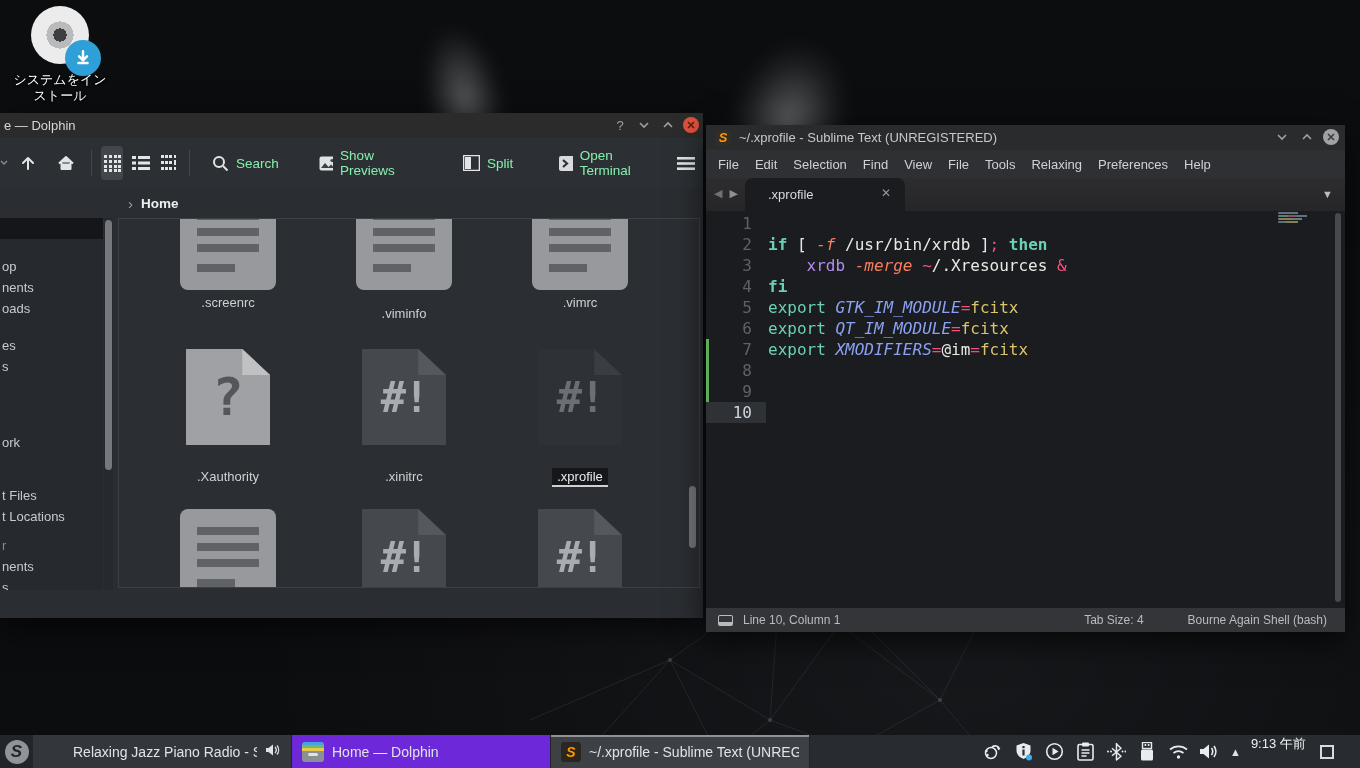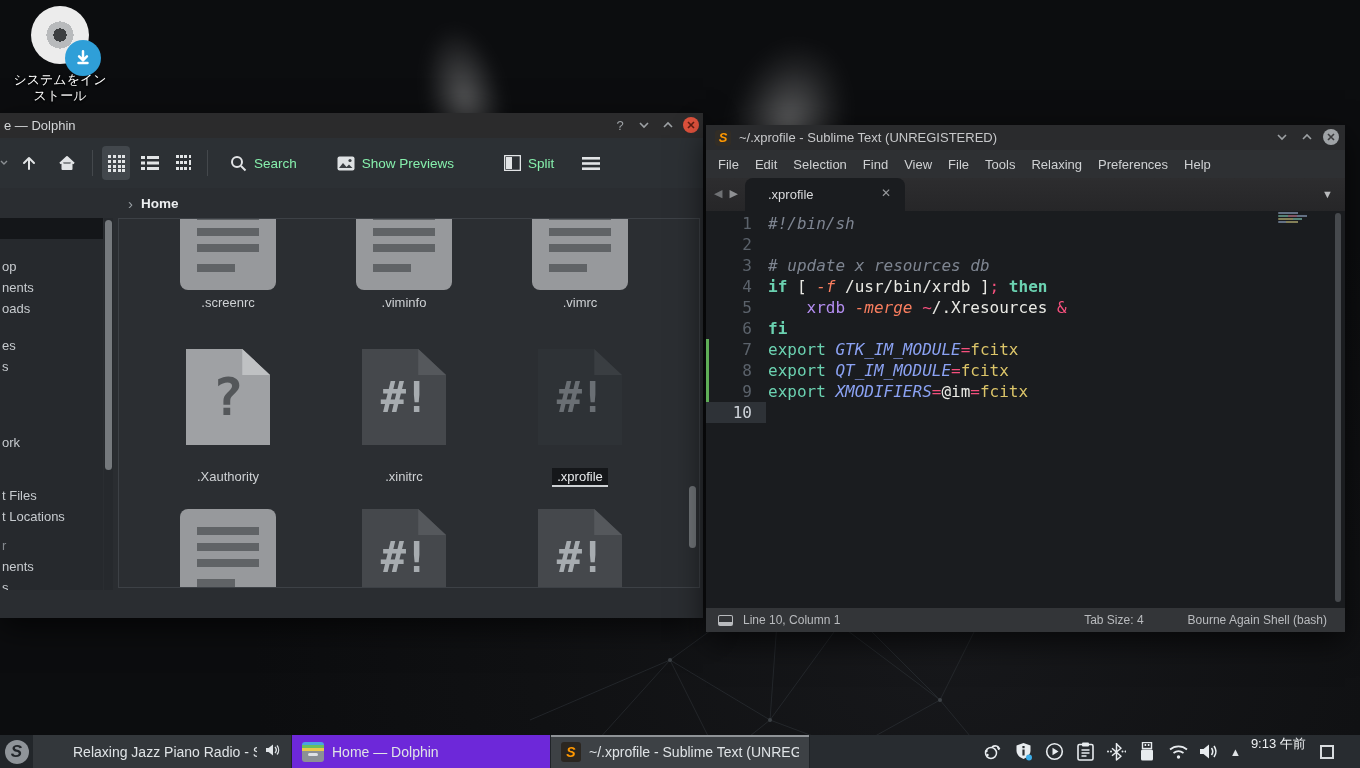--- a/index.html
+++ b/index.html
@@ -326,6 +326,13 @@
           </svg>
         <span>Split</span>
         </span>
+      <span class="tool-item" style="margin-left:30px;">
+        <svg width="17" height="15">
+            <rect x="0" y="0" width="17" height="15" rx="2" fill="#d8dadc"></rect>
+            <path d="M4 4l4 3.5L4 11" stroke="#2c3034" stroke-width="2.2" fill="none"></path>
+          </svg>
+        <span>Open Terminal</span>
+        </span>
       <span class="tool-item" style="margin-left:12px;">
         <svg width="18" height="13">
             <g fill="#e2e4e6">

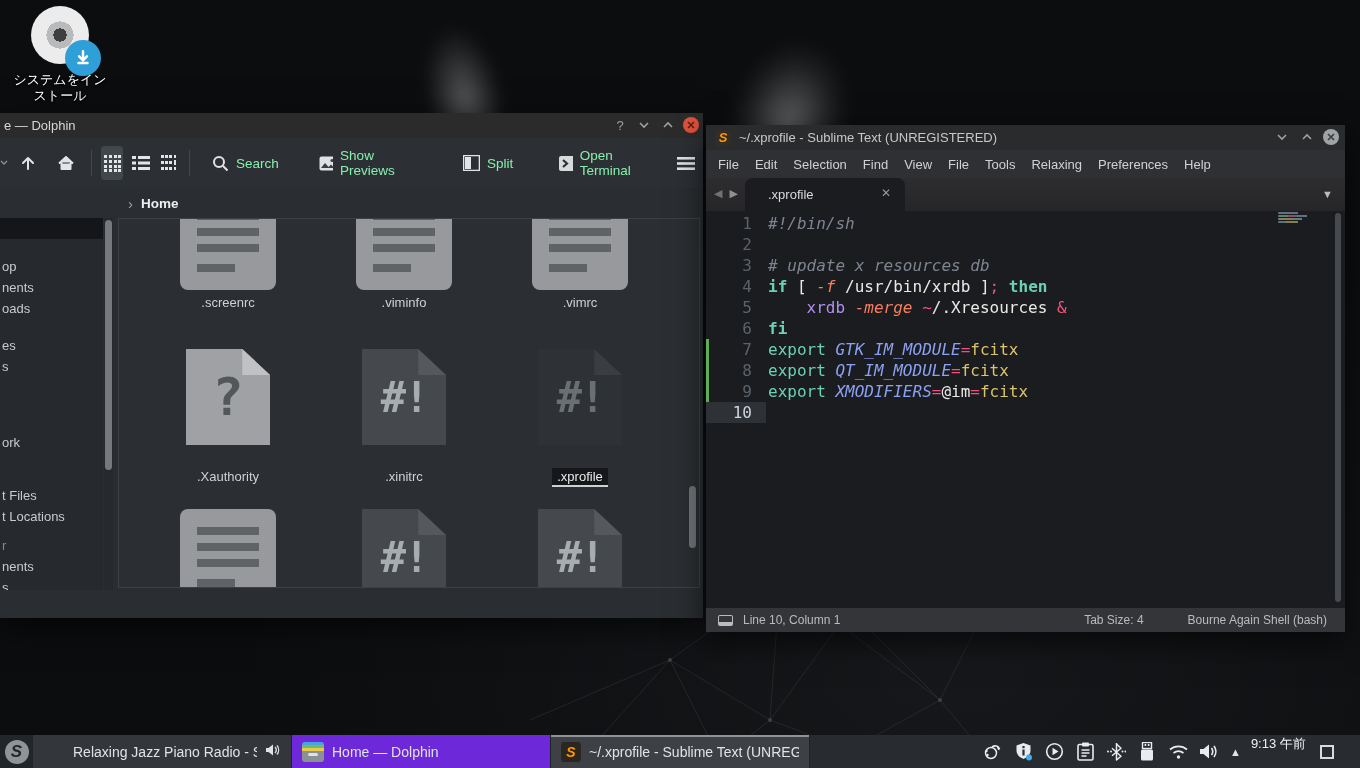--- a/index.html
+++ b/index.html
@@ -474,7 +474,6 @@
           <div class="num active">10</div>
         </div>
       <div class="codepane">
-          <div class="code-line"><span class="tok-c">#!/bin/sh</span></div>
           <div class="code-line"></div>
           <div class="code-line"><span class="tok-c"># update x resources db</span></div>
           <div class="code-line"><span class="tok-k">if</span><span class="tok-p"> [ </span><span class="tok-pr">-f</span><span class="tok-p"> /usr/bin/xrdb </span><span class="tok-p">]</span><span class="tok-o">;</span><span class="tok-p"> </span><span class="tok-k">then</span></div>

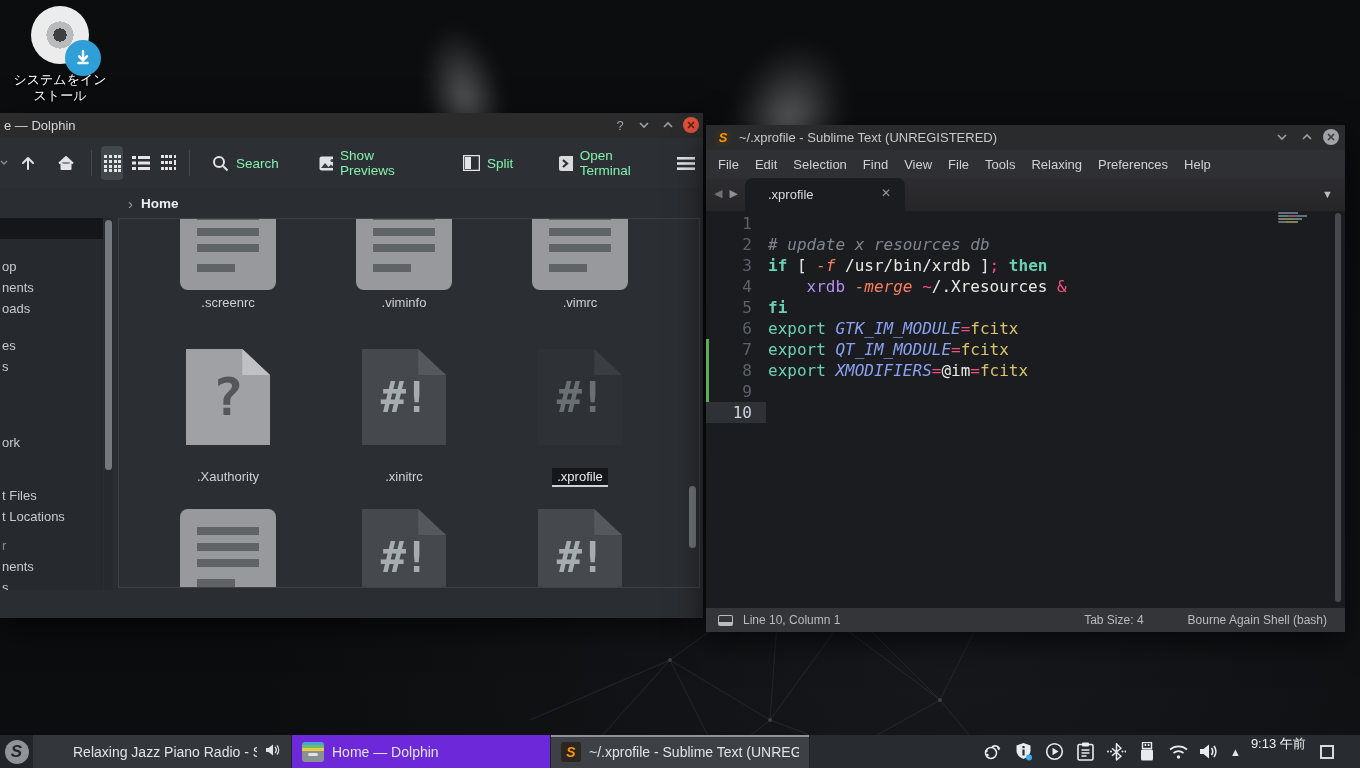--- a/index.html
+++ b/index.html
@@ -475,7 +475,6 @@
         </div>
       <div class="codepane">
           <div class="code-line"></div>
-          <div class="code-line"><span class="tok-c"># update x resources db</span></div>
           <div class="code-line"><span class="tok-k">if</span><span class="tok-p"> [ </span><span class="tok-pr">-f</span><span class="tok-p"> /usr/bin/xrdb </span><span class="tok-p">]</span><span class="tok-o">;</span><span class="tok-p"> </span><span class="tok-k">then</span></div>
           <div class="code-line"><span class="tok-p">    </span><span class="tok-f">xrdb</span><span class="tok-p"> </span><span class="tok-pr">-merge</span><span class="tok-p"> </span><span class="tok-o">~</span><span class="tok-p">/.Xresources </span><span class="tok-o">&amp;</span></div>
           <div class="code-line"><span class="tok-k">fi</span></div>

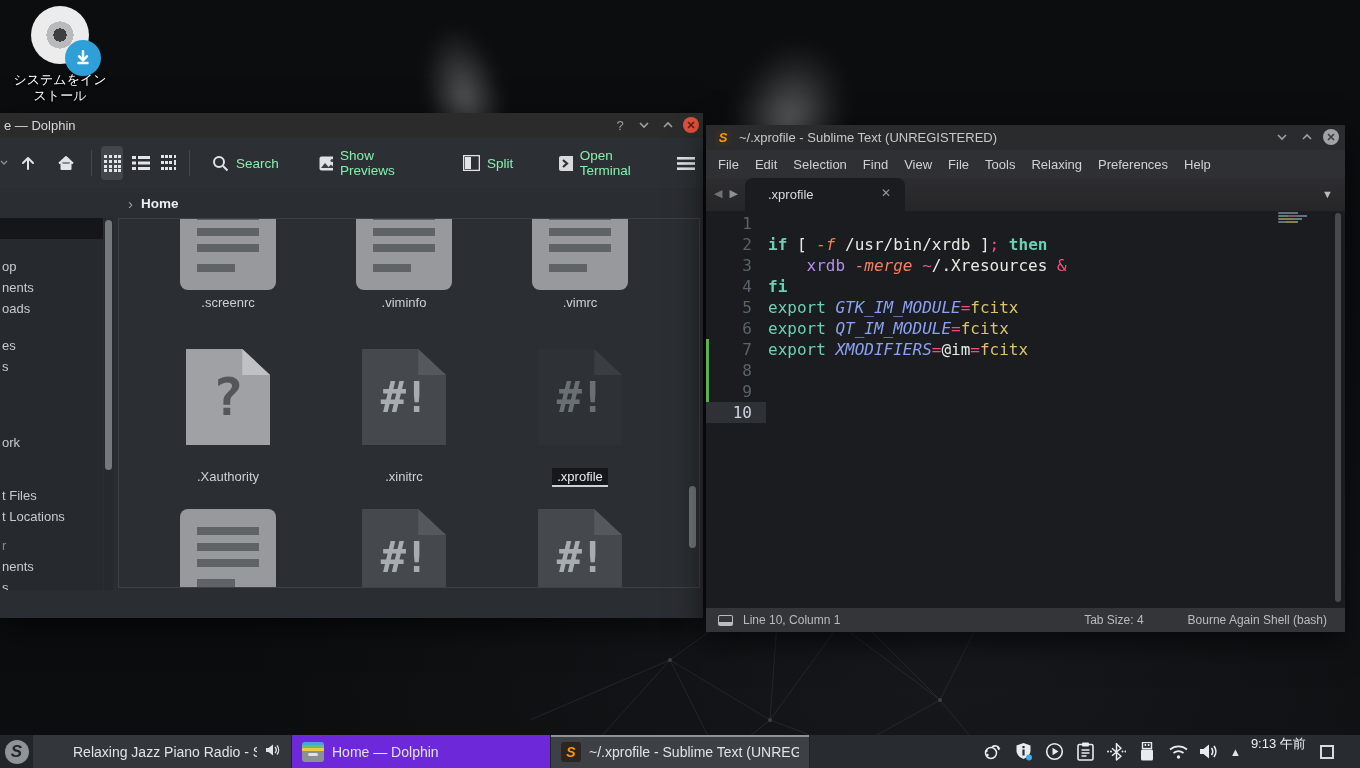--- a/index.html
+++ b/index.html
@@ -374,7 +374,7 @@
           <div class="thumb"></div>
         </div>
     <div class="fcell" style="left: 34px; top: -25px;"><div class="ficon text-preview-icon"></div><div class="flabel" style="margin-top: 4px;">.screenrc</div></div>
-        <div class="fcell" style="left: 210px; top: -25px;"><div class="ficon text-preview-icon"></div><div class="flabel" style="margin-top: 4px;">.viminfo</div></div>
+        <div class="fcell" style="left: 210px; top: -25px;"><div class="ficon text-preview-icon"></div><div class="flabel" style="margin-top: 15px;">.viminfo</div></div>
         <div class="fcell" style="left: 386px; top: -25px;"><div class="ficon text-preview-icon"></div><div class="flabel" style="margin-top: 4px;">.vimrc</div></div>
         <div class="fcell" style="left: 34px; top: 130px;"><div class="ficon page unknown-file-icon">
             <div class="body"></div>

